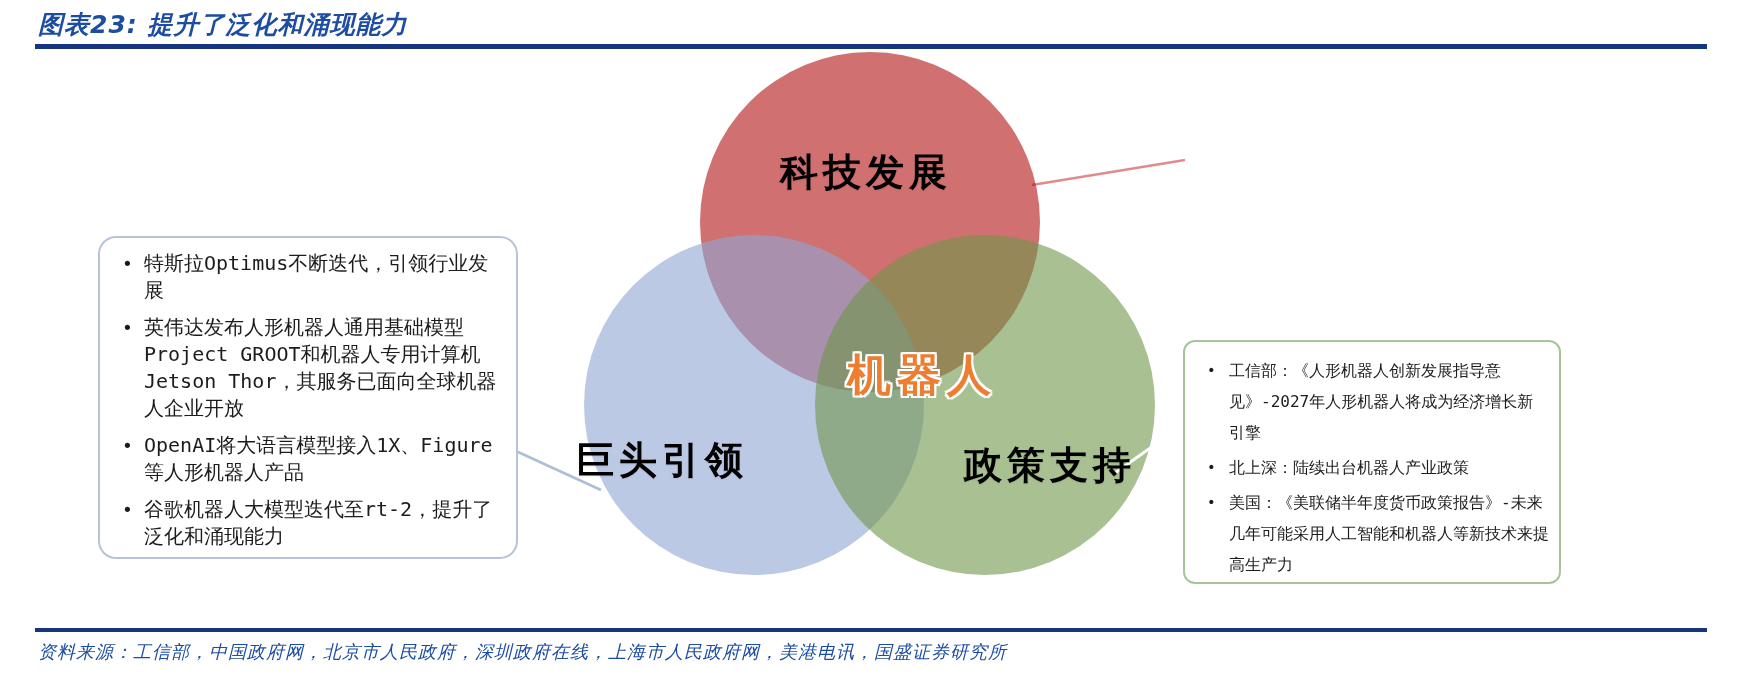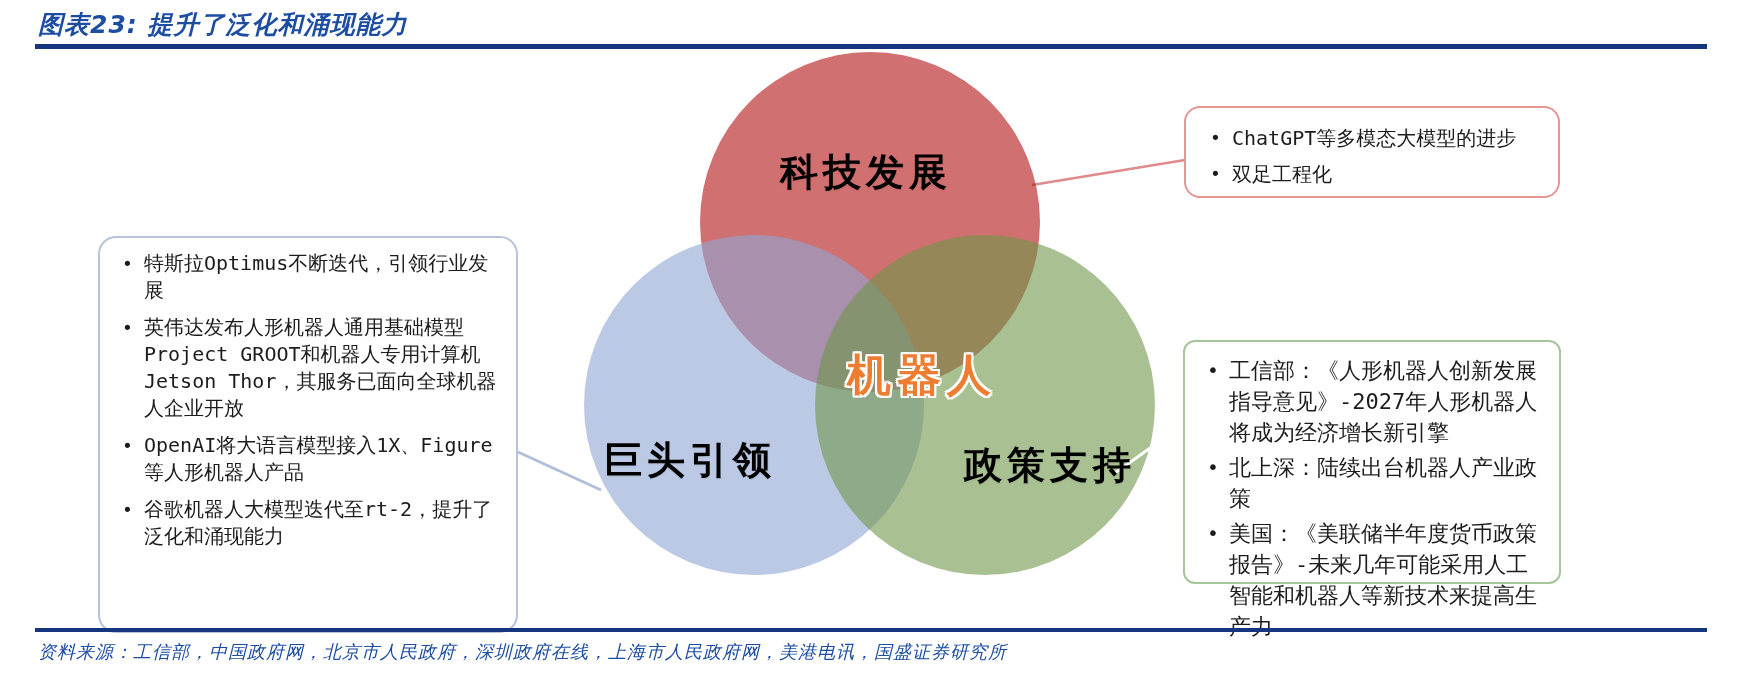--- a/index.html
+++ b/index.html
@@ -102,10 +102,6 @@
     <div class="bi">谷歌机器人大模型迭代至rt-2，提升了泛化和涌现能力</div>
   </div>
 
-  <div class="callout callout-tech">
-    <div class="bi">ChatGPT等多模态大模型的进步</div>
-    <div class="bi">双足工程化</div>
-  </div>
 
   <div class="callout callout-policy">
     <div class="bi">工信部：《人形机器人创新发展指导意见》-2027年人形机器人将成为经济增长新引擎</div>

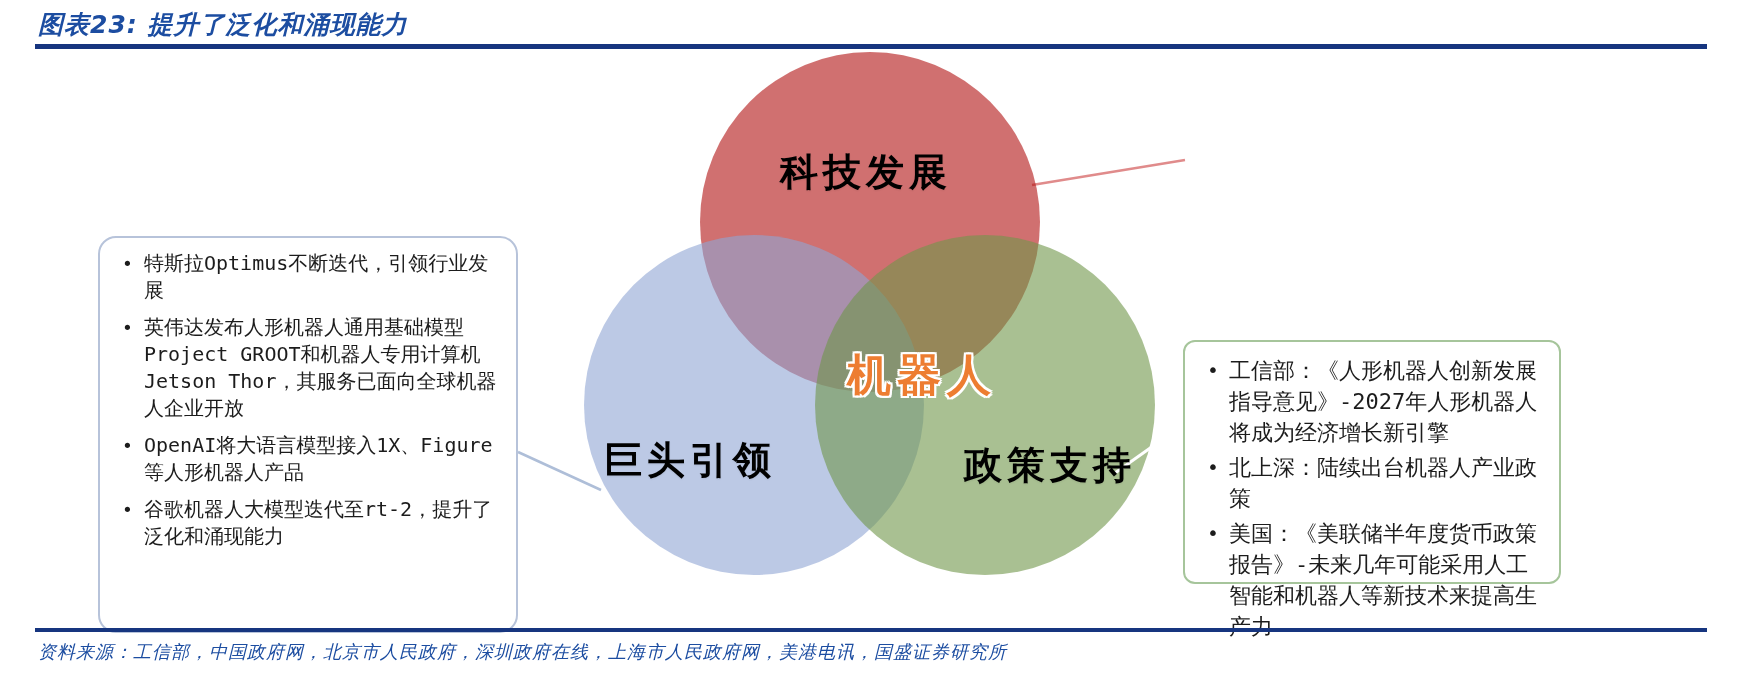--- a/index.html
+++ b/index.html
@@ -52,7 +52,7 @@
     font-size:0.9em;
   }
   .callout-giants{
-    left:98px;top:236px;width:420px;height:397px;
+    left:98px;top:236px;width:420px;height:323px;
     border:2px solid #B7C3DA;border-radius:18px;
     padding:12px 18px 8px 14px;
     font-size:20px;line-height:27px;

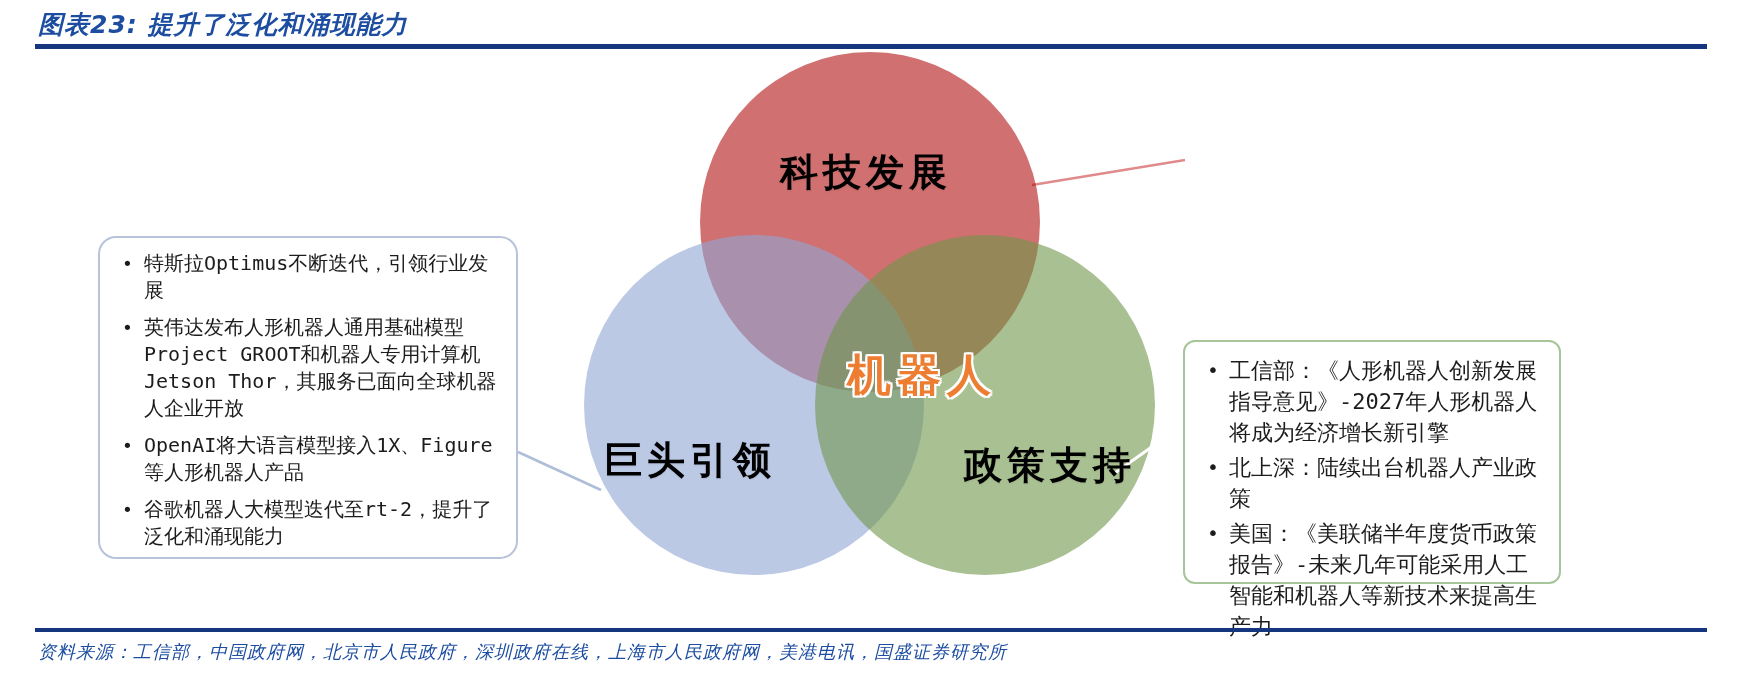--- a/index.html
+++ b/index.html
@@ -69,7 +69,7 @@
     left:1183px;top:340px;width:378px;height:244px;
     border:2px solid #A6C59B;border-radius:12px;
     padding:13px 10px 6px 14px;
-    font-size:22px;line-height:31px;
+    font-size:16px;line-height:31px;
   }
   .callout-policy .bi{margin-bottom:4px;}
 </style>

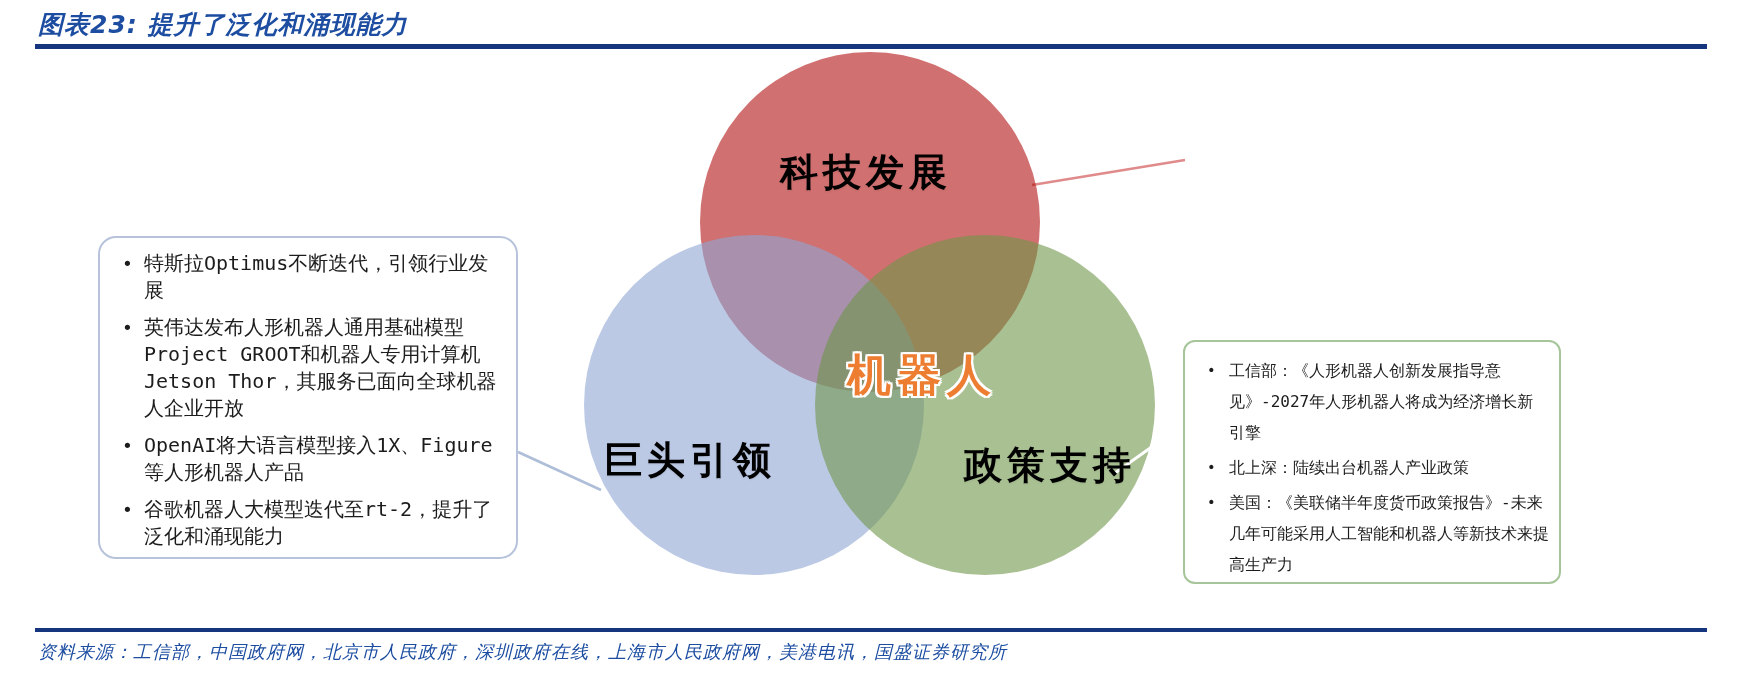--- a/index.html
+++ b/index.html
@@ -31,7 +31,7 @@
     text-shadow:0 1px 2px rgba(0,0,0,0.08);
   }
   .label-tech{left:866px;top:172px;}
-  .label-giants{left:690px;top:460px;text-align:right;}
+  .label-giants{left:662px;top:460px;text-align:right;}
   .label-policy{left:1050px;top:465px;}
   .center-label{
     position:absolute;left:878px;top:375px;transform:translate(-50%,-50%);

